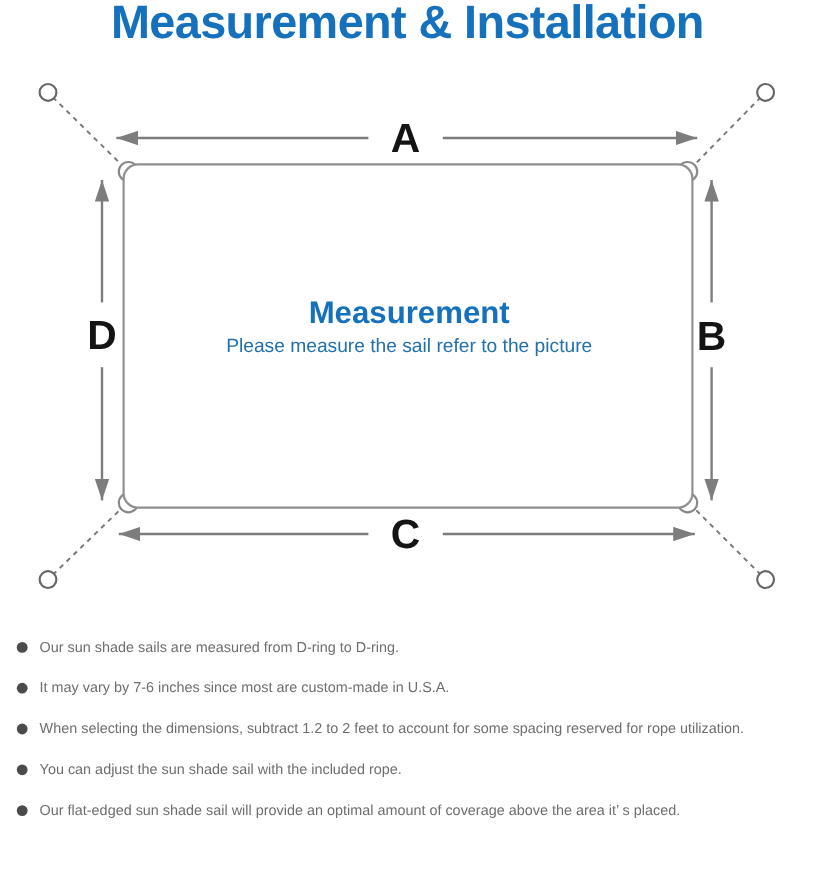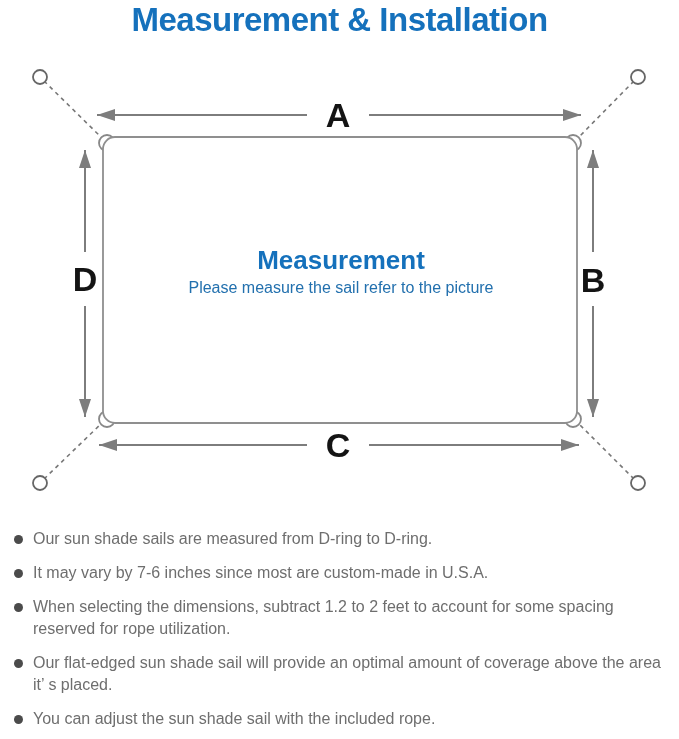--- a/index.html
+++ b/index.html
@@ -16,7 +16,7 @@
     top: 0; left: 0;
     width: 100%;
     text-align: center;
-    font-size: 33px;
+    font-size: 39px;
     font-weight: bold;
     letter-spacing: -0.5px;
     color: #1571bc;

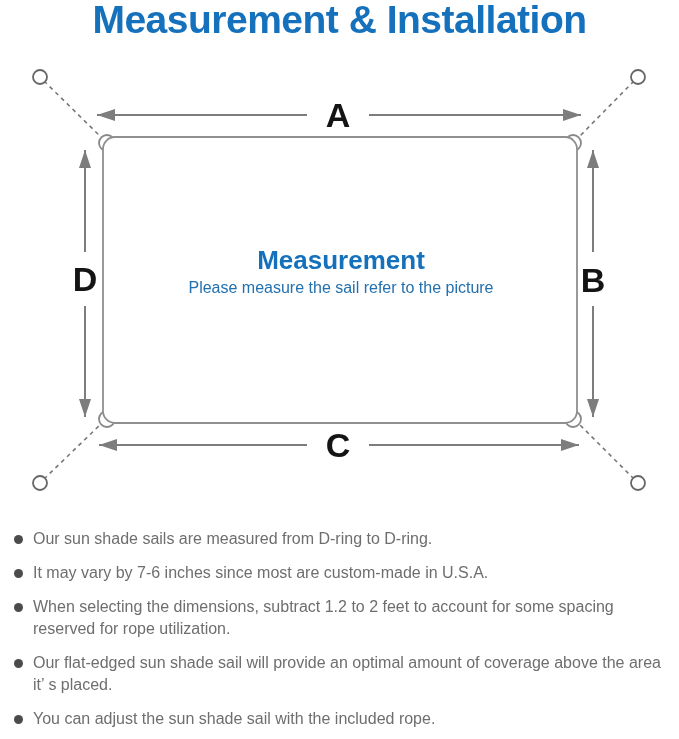--- a/index.html
+++ b/index.html
@@ -40,7 +40,7 @@
     align-items: flex-start;
     margin-bottom: 12px;
     color: #6e6e6e;
-    font-size: 16px;
+    font-size: 12px;
     line-height: 22px;
   }
   .dot {

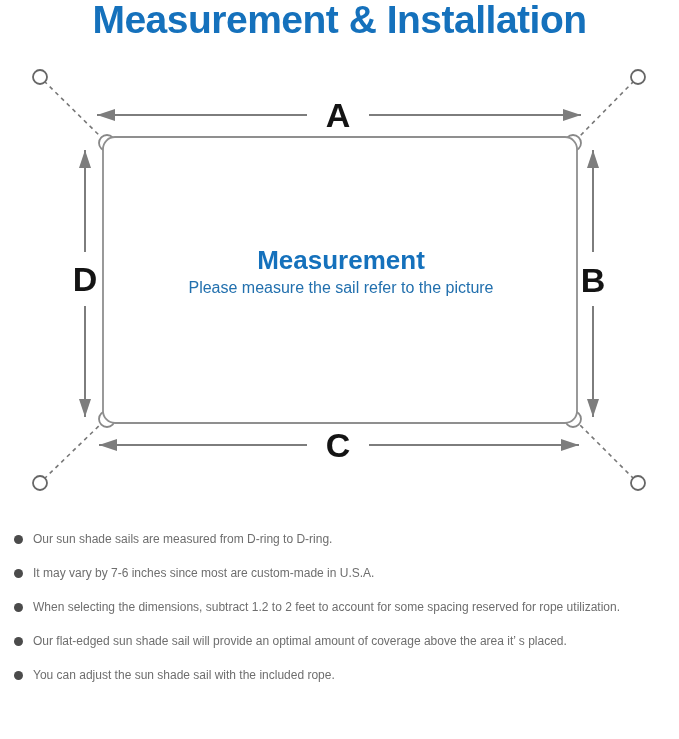--- a/index.html
+++ b/index.html
@@ -122,11 +122,11 @@
     </li>
     <li class="note-item">
       <span class="dot"></span>
-      <span class="note-text">Our flat-edged sun shade sail will provide an optimal amount of coverage above the area it’ s placed.</span>
+      <span class="note-text">You can adjust the sun shade sail with the included rope.</span>
     </li>
     <li class="note-item">
       <span class="dot"></span>
-      <span class="note-text">You can adjust the sun shade sail with the included rope.</span>
+      <span class="note-text">Our flat-edged sun shade sail will provide an optimal amount of coverage above the area it’ s placed.</span>
     </li>
   </ul>
 

